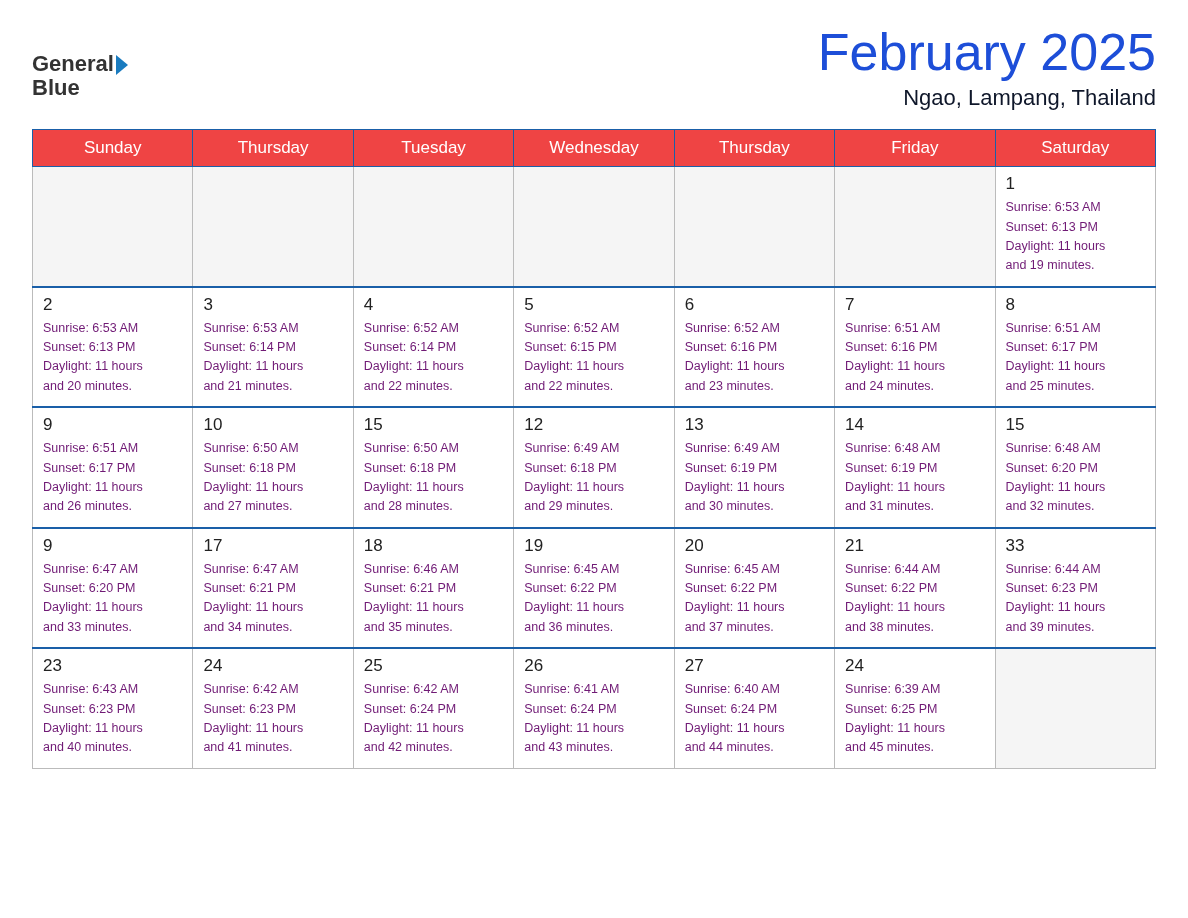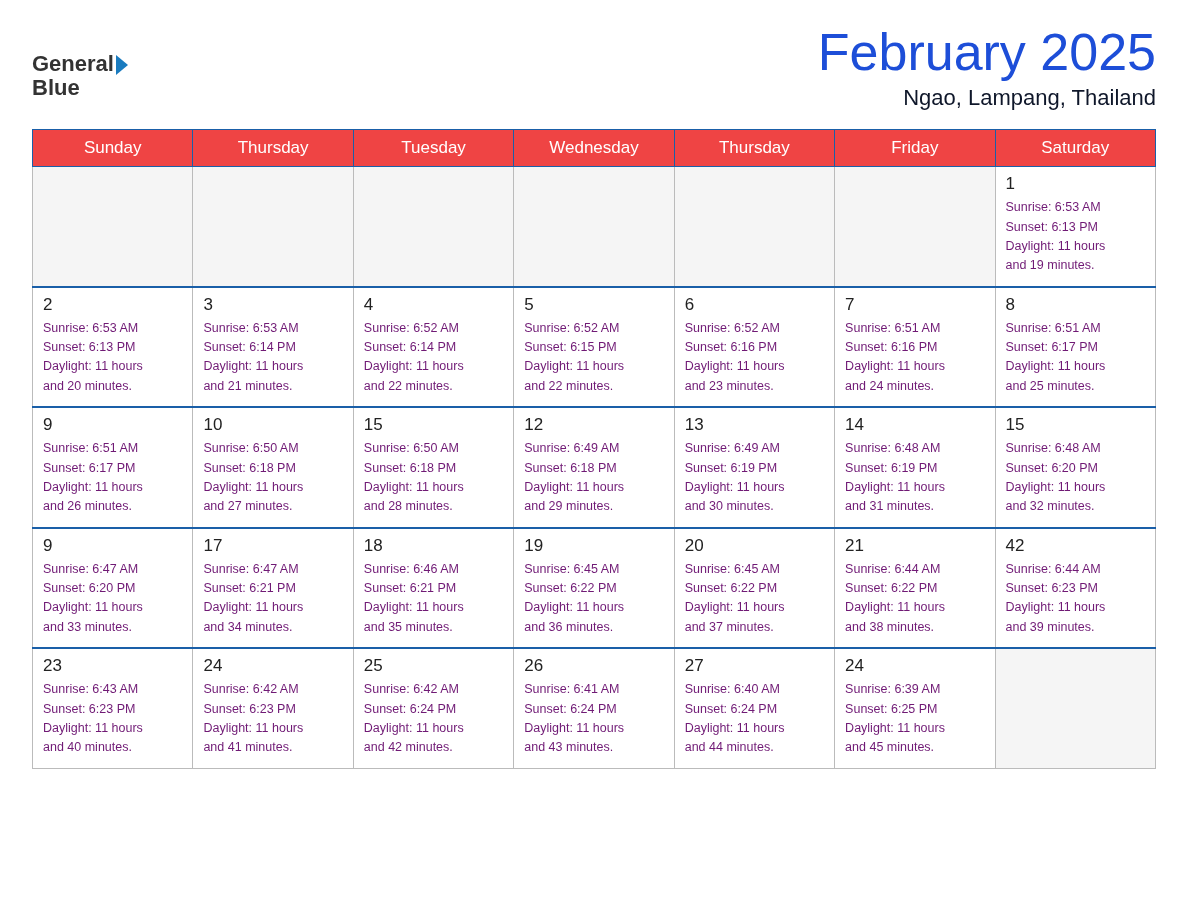--- a/index.html
+++ b/index.html
@@ -293,7 +293,7 @@
 and 38 minutes.</div>
         </td>
         <td>
-          <span class="day-number">42</span>
+          <span class="day-number">33</span>
           <div class="day-info" style="white-space: pre-line;">Sunrise: 6:44 AM
 Sunset: 6:23 PM
 Daylight: 11 hours

